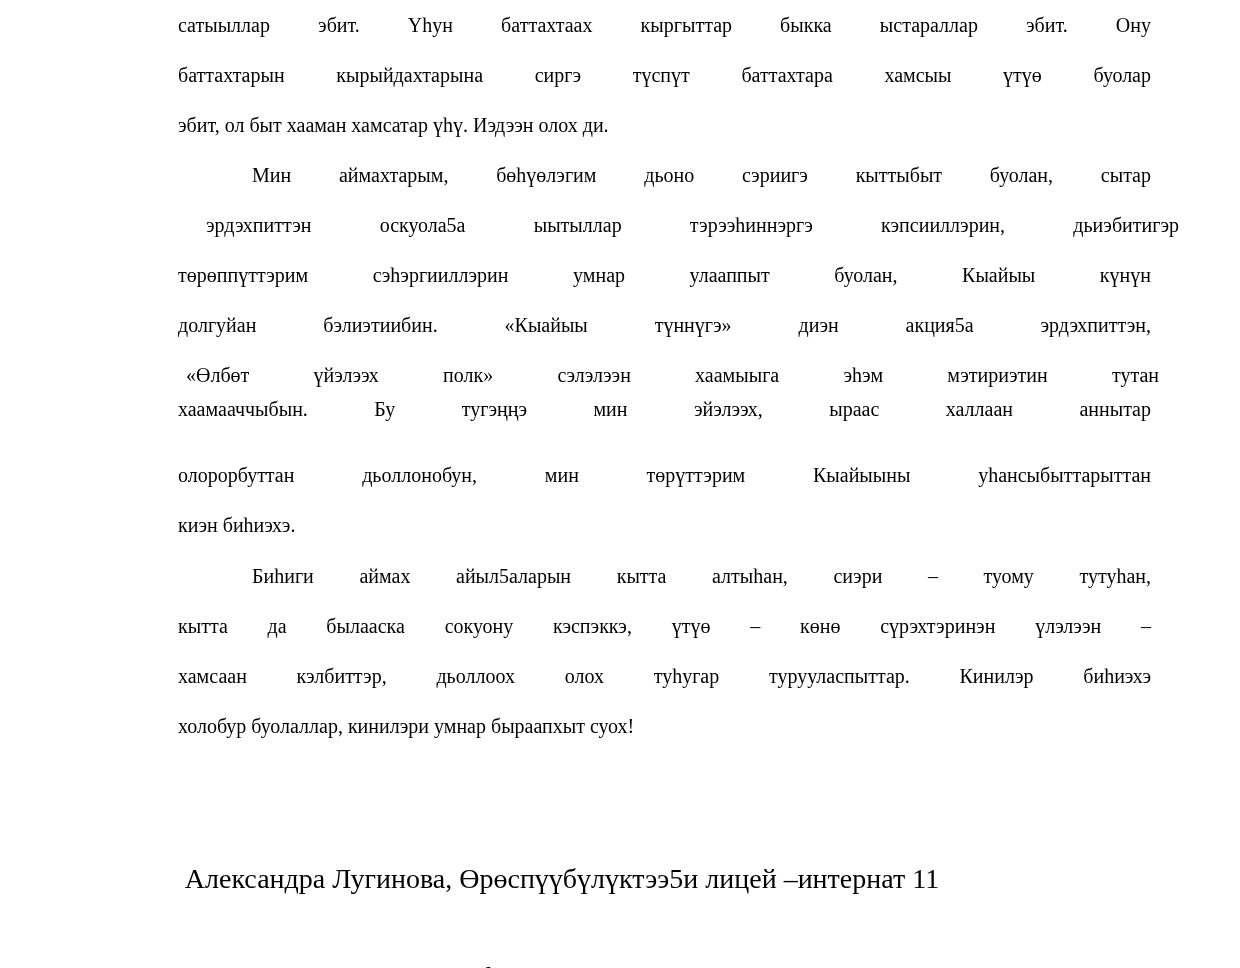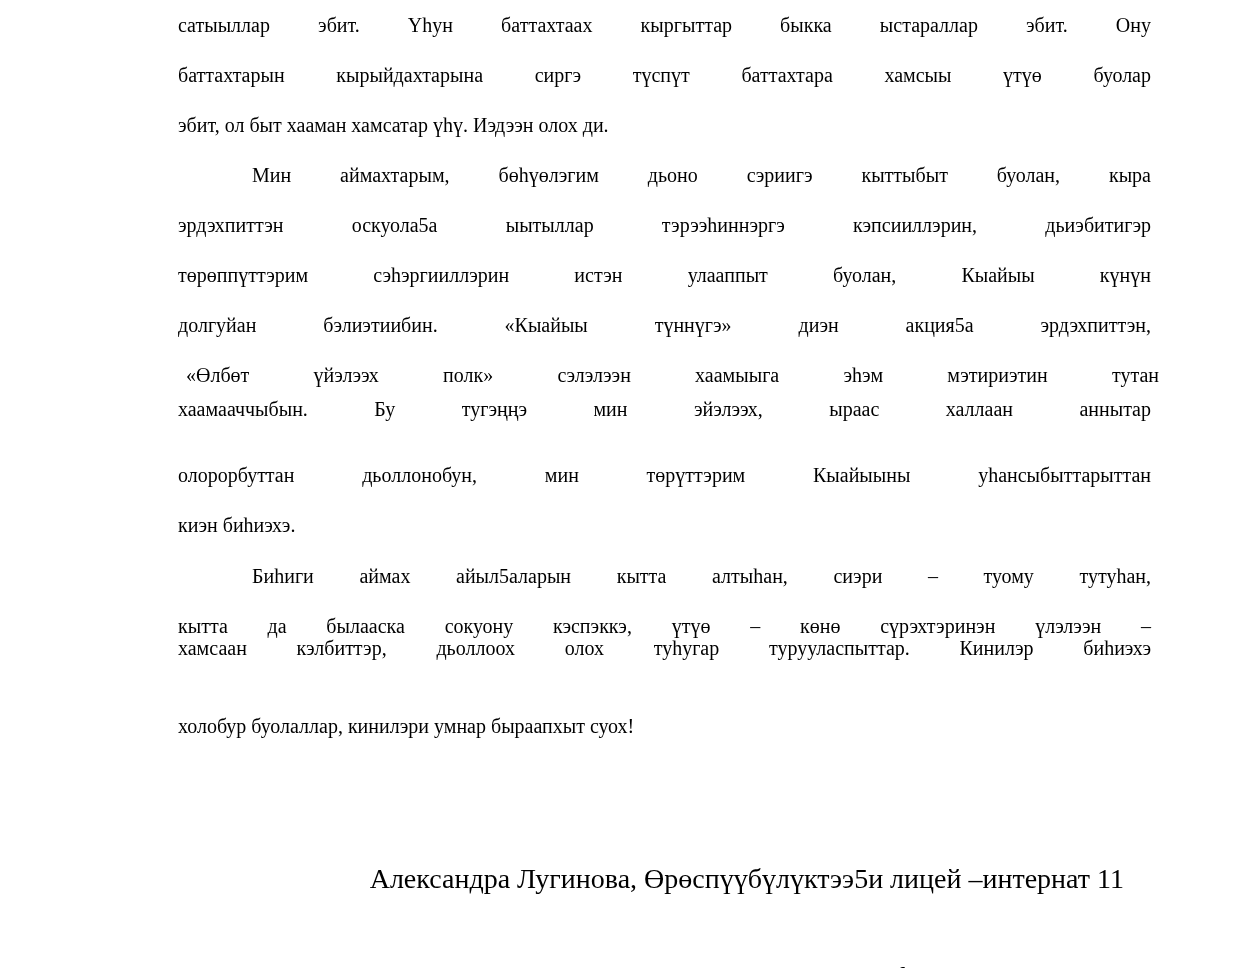--- a/index.html
+++ b/index.html
@@ -58,7 +58,7 @@
   <div class="line" style="top:50px;">баттахтарын кырыйдахтарына сиргэ түспүт баттахтара хамсыы үтүө буолар</div>
   <div class="line last" style="top:100px;">эбит, ол быт хааман хамсатар үһү. Иэдээн олох ди.</div>
 
-  <div class="line indent" style="top:150px;">Мин аймахтарым, бөһүөлэгим дьоно сэриигэ кыттыбыт буолан, кыра</div>
+  <div class="line indent" style="top:150px;">Мин аймахтарым, бөһүөлэгим дьоно сэриигэ кыттыбыт буолан, сытар</div>
   <div class="line" style="top:200px;">эрдэхпиттэн оскуола5а ыытыллар тэрээһиннэргэ кэпсииллэрин, дьиэбитигэр</div>
   <div class="line" style="top:250px;">төрөппүттэрим сэһэргииллэрин истэн улааппыт буолан, Кыайыы күнүн</div>
   <div class="line" style="top:300px;">долгуйан бэлиэтиибин. «Кыайыы түннүгэ» диэн акция5а эрдэхпиттэн,</div>

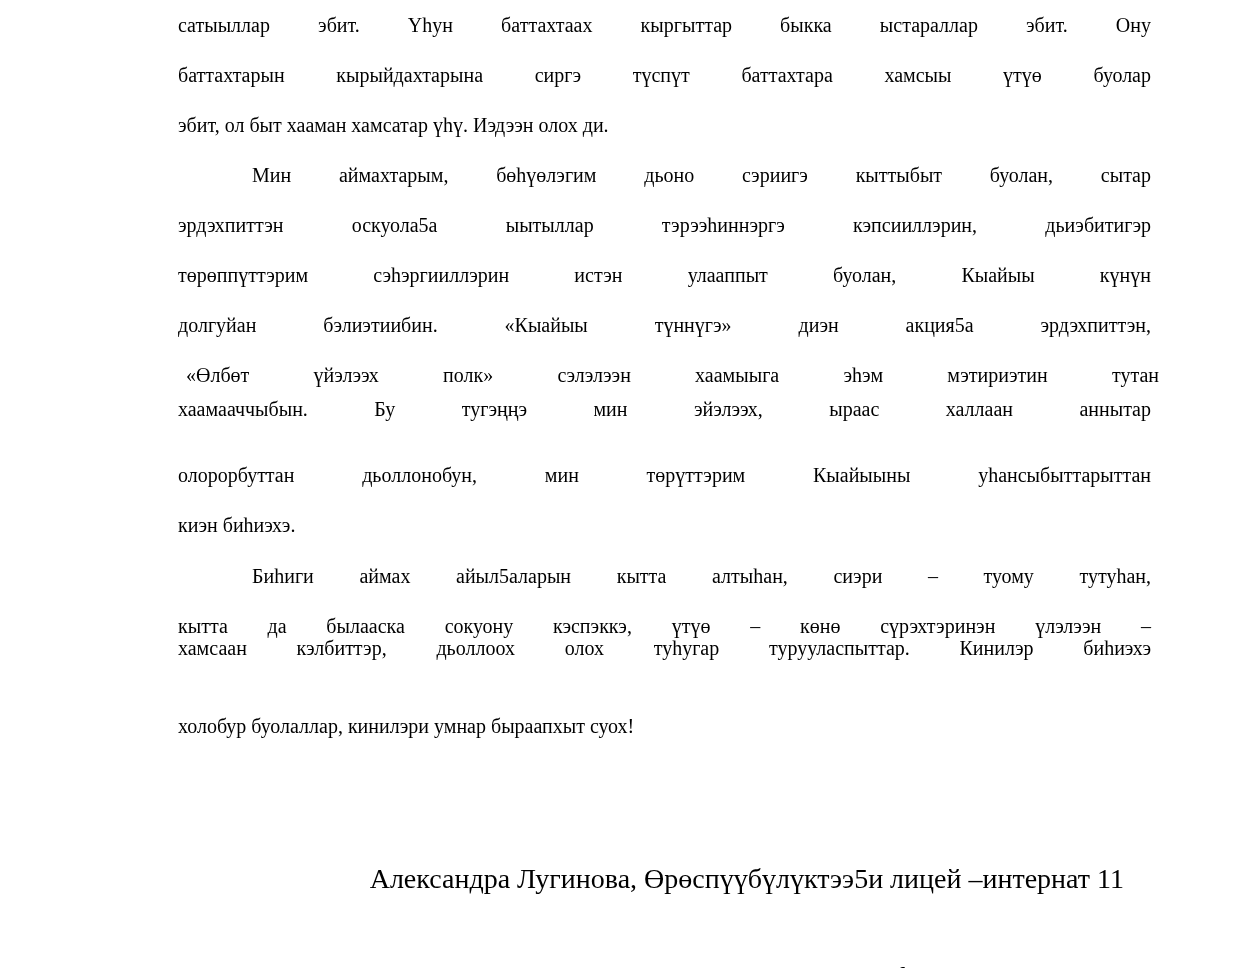--- a/index.html
+++ b/index.html
@@ -59,7 +59,7 @@
   <div class="line last" style="top:100px;">эбит, ол быт хааман хамсатар үһү. Иэдээн олох ди.</div>
 
   <div class="line indent" style="top:150px;">Мин аймахтарым, бөһүөлэгим дьоно сэриигэ кыттыбыт буолан, сытар</div>
-  <div class="line" style="top:200px;">эрдэхпиттэн оскуола5а ыытыллар тэрээһиннэргэ кэпсииллэрин, дьиэбитигэр</div>
+  <div class="line" style="top:200px;margin-left:28px;">эрдэхпиттэн оскуола5а ыытыллар тэрээһиннэргэ кэпсииллэрин, дьиэбитигэр</div>
   <div class="line" style="top:250px;">төрөппүттэрим сэһэргииллэрин истэн улааппыт буолан, Кыайыы күнүн</div>
   <div class="line" style="top:300px;">долгуйан бэлиэтиибин. «Кыайыы түннүгэ» диэн акция5а эрдэхпиттэн,</div>
   <div class="line" style="top:350px;margin-left:8px;">«Өлбөт үйэлээх полк» сэлэлээн хаамыыга эһэм мэтириэтин тутан</div>

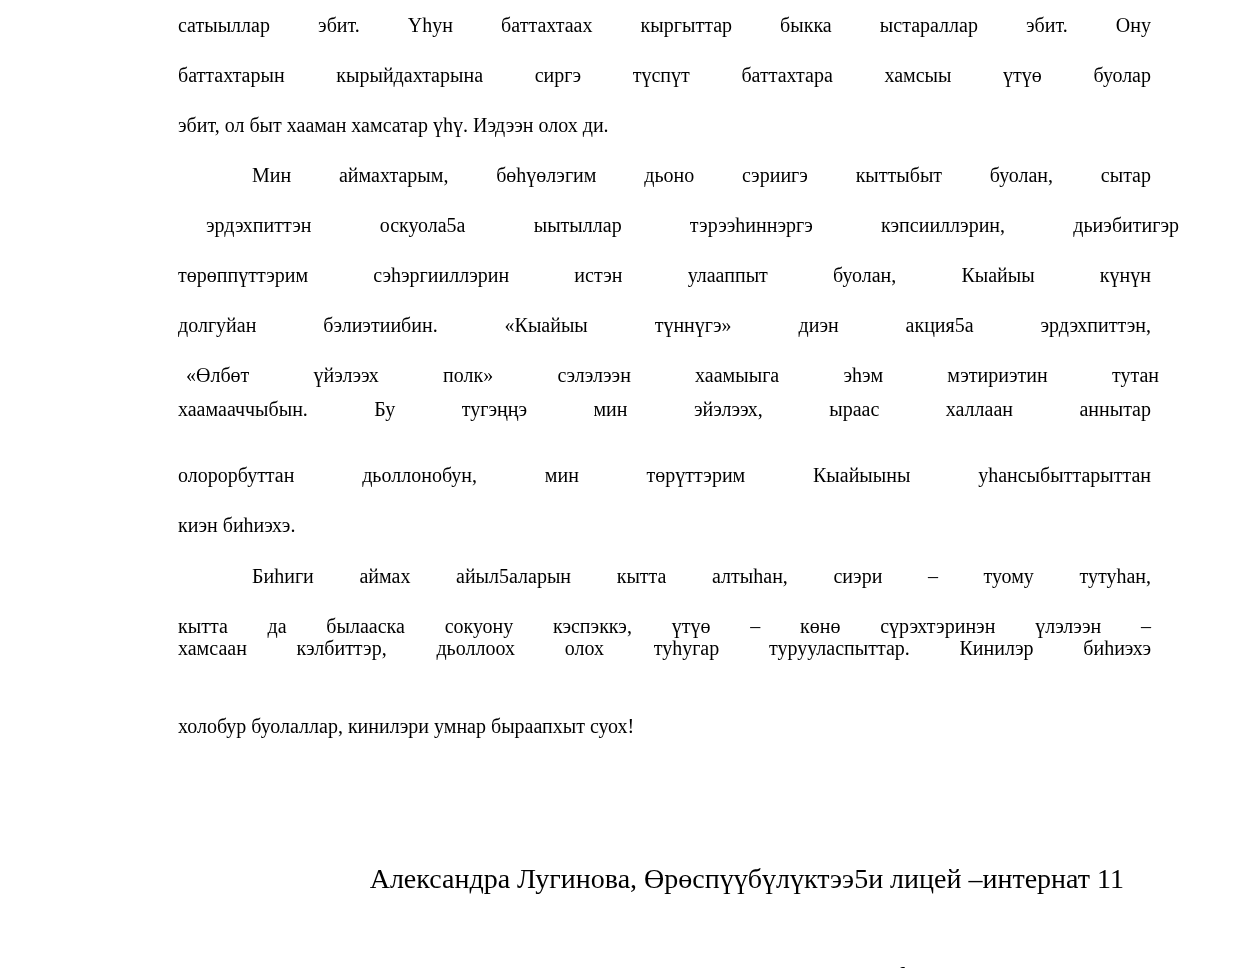--- a/index.html
+++ b/index.html
@@ -60,7 +60,7 @@
 
   <div class="line indent" style="top:150px;">Мин аймахтарым, бөһүөлэгим дьоно сэриигэ кыттыбыт буолан, сытар</div>
   <div class="line" style="top:200px;margin-left:28px;">эрдэхпиттэн оскуола5а ыытыллар тэрээһиннэргэ кэпсииллэрин, дьиэбитигэр</div>
-  <div class="line" style="top:250px;">төрөппүттэрим сэһэргииллэрин истэн улааппыт буолан, Кыайыы күнүн</div>
+  <div class="line" style="top:250px;">төрөппүттэрим сэһэргииллэрин умнар улааппыт буолан, Кыайыы күнүн</div>
   <div class="line" style="top:300px;">долгуйан бэлиэтиибин. «Кыайыы түннүгэ» диэн акция5а эрдэхпиттэн,</div>
   <div class="line" style="top:350px;margin-left:8px;">«Өлбөт үйэлээх полк» сэлэлээн хаамыыга эһэм мэтириэтин тутан</div>
   <div class="line" style="top:384px;">хаамааччыбын. Бу тугэңңэ мин эйэлээх, ыраас халлаан аннытар</div>

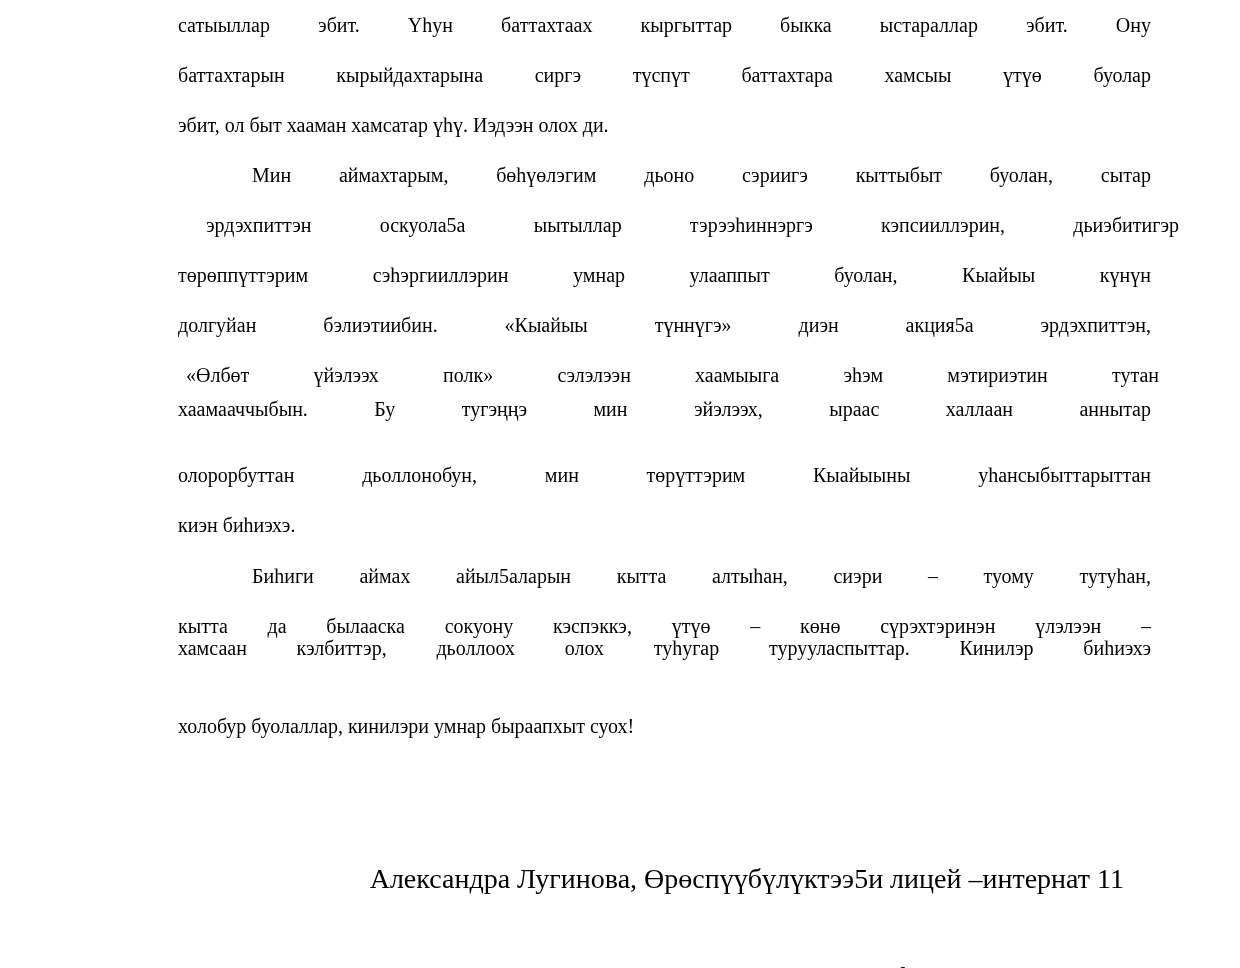--- a/index.html
+++ b/index.html
@@ -69,7 +69,7 @@
 
   <div class="line indent" style="top:551px;">Биһиги аймах айыл5аларын кытта алтыһан, сиэри – туому тутуһан,</div>
   <div class="line" style="top:601px;">кытта да былааска сокуону кэспэккэ, үтүө – көнө сүрэхтэринэн үлэлээн –</div>
-  <div class="line" style="top:623px;">хамсаан кэлбиттэр, дьоллоох олох туһугар туруулаcпыттар. Кинилэр биһиэхэ</div>
+  <div class="line" style="top:651px;">хамсаан кэлбиттэр, дьоллоох олох туһугар туруулаcпыттар. Кинилэр биһиэхэ</div>
   <div class="line last" style="top:701px;">холобур буолаллар, кинилэри умнар быраапхыт суох!</div>
 </div>
 

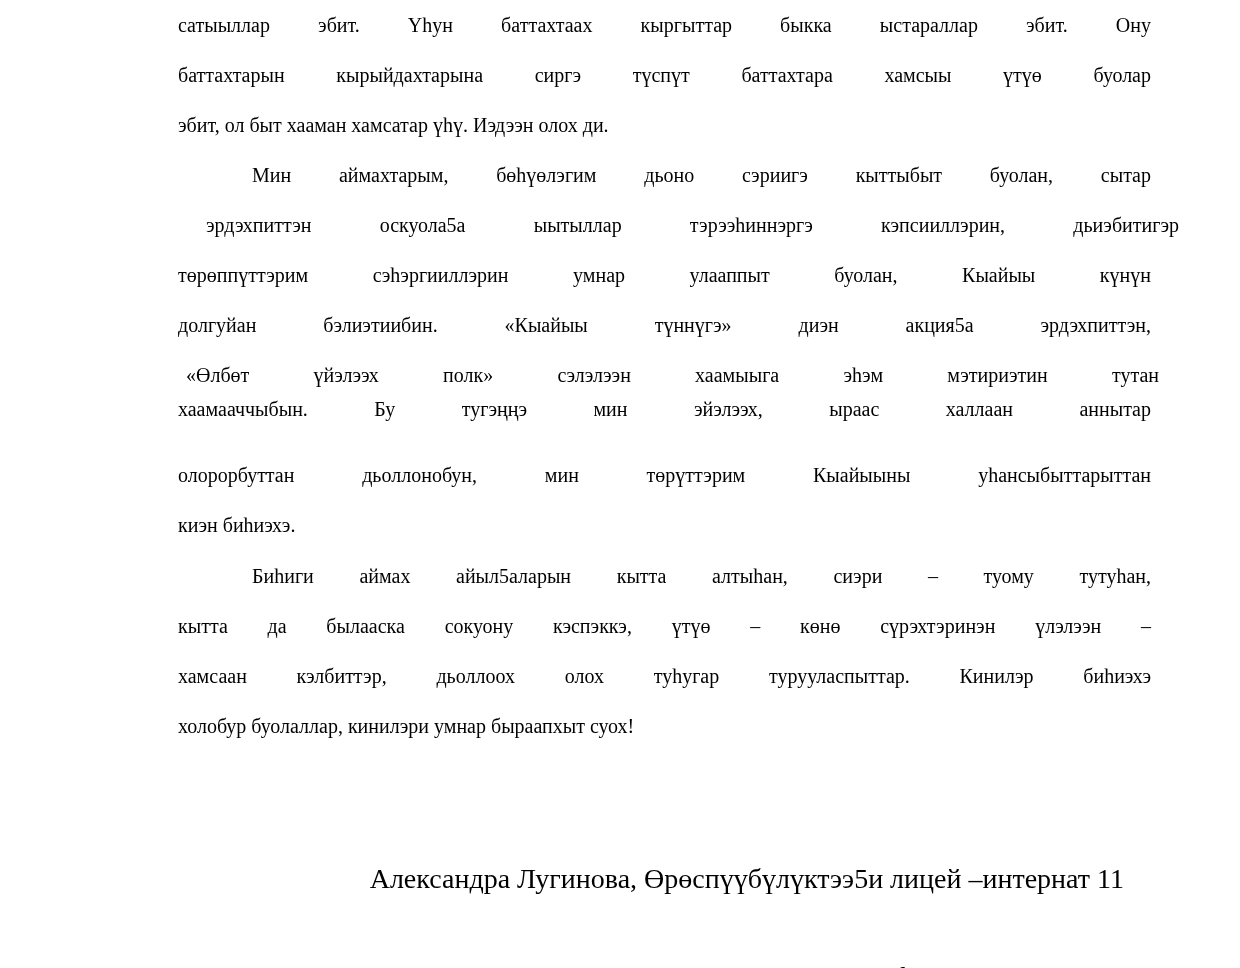--- a/index.html
+++ b/index.html
@@ -45,7 +45,7 @@
       width: 1124px;
       font-size: 28px;
       line-height: 50px;
-      text-align: right;
+      text-align: center;
       white-space: nowrap;
     }
   </style>

